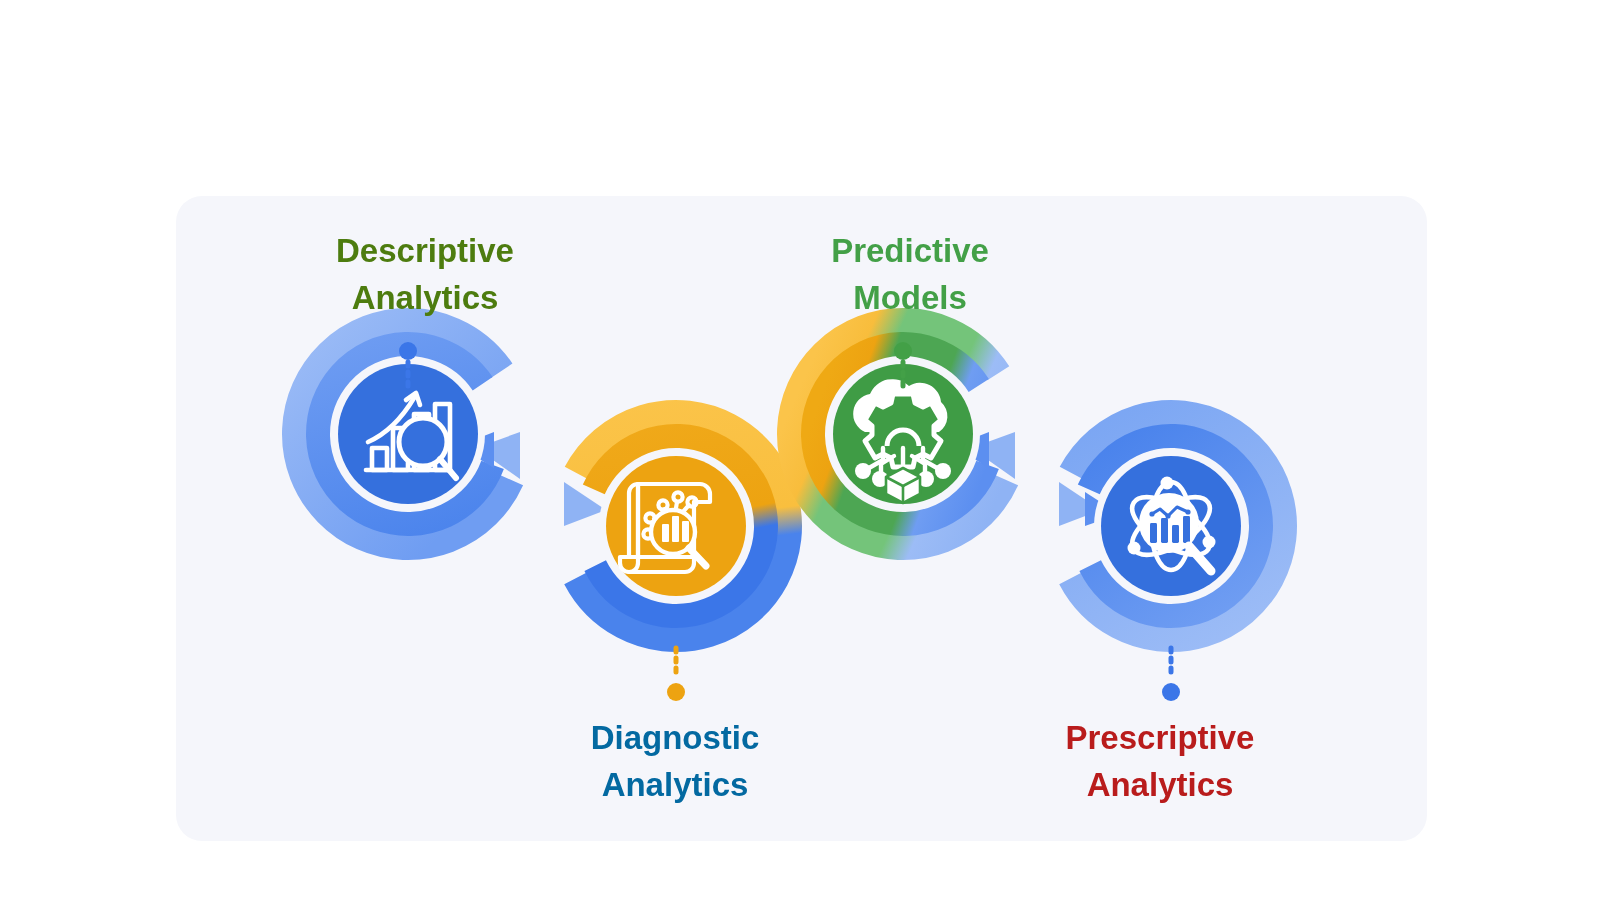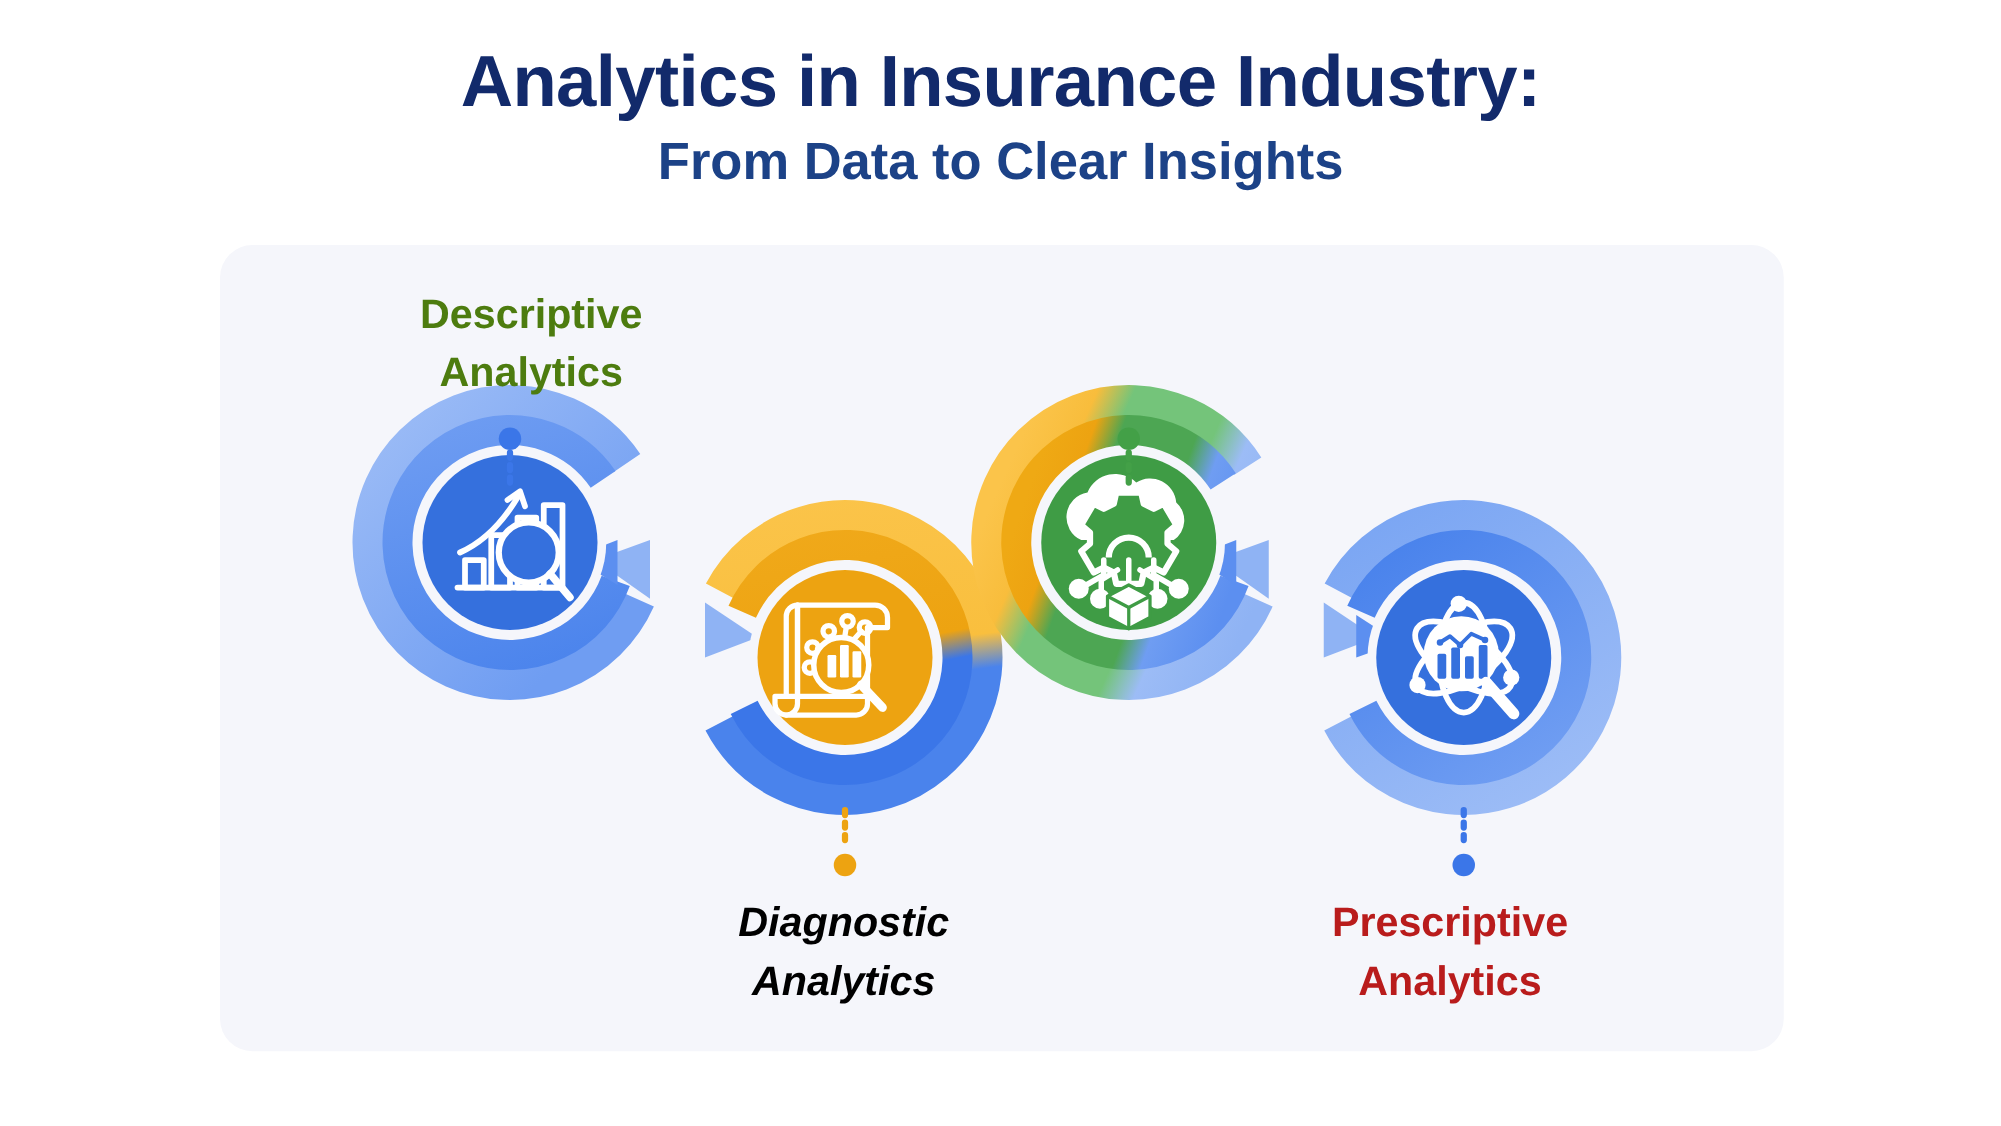--- a/index.html
+++ b/index.html
@@ -85,10 +85,6 @@
 
 <div id="stage">
 
-  <div class="title-block">
-    <div class="title-main">Analytics in Insurance Industry:</div>
-    <div class="title-sub">From Data to Clear Insights</div>
-  </div>
 
   <div class="panel"></div>
 

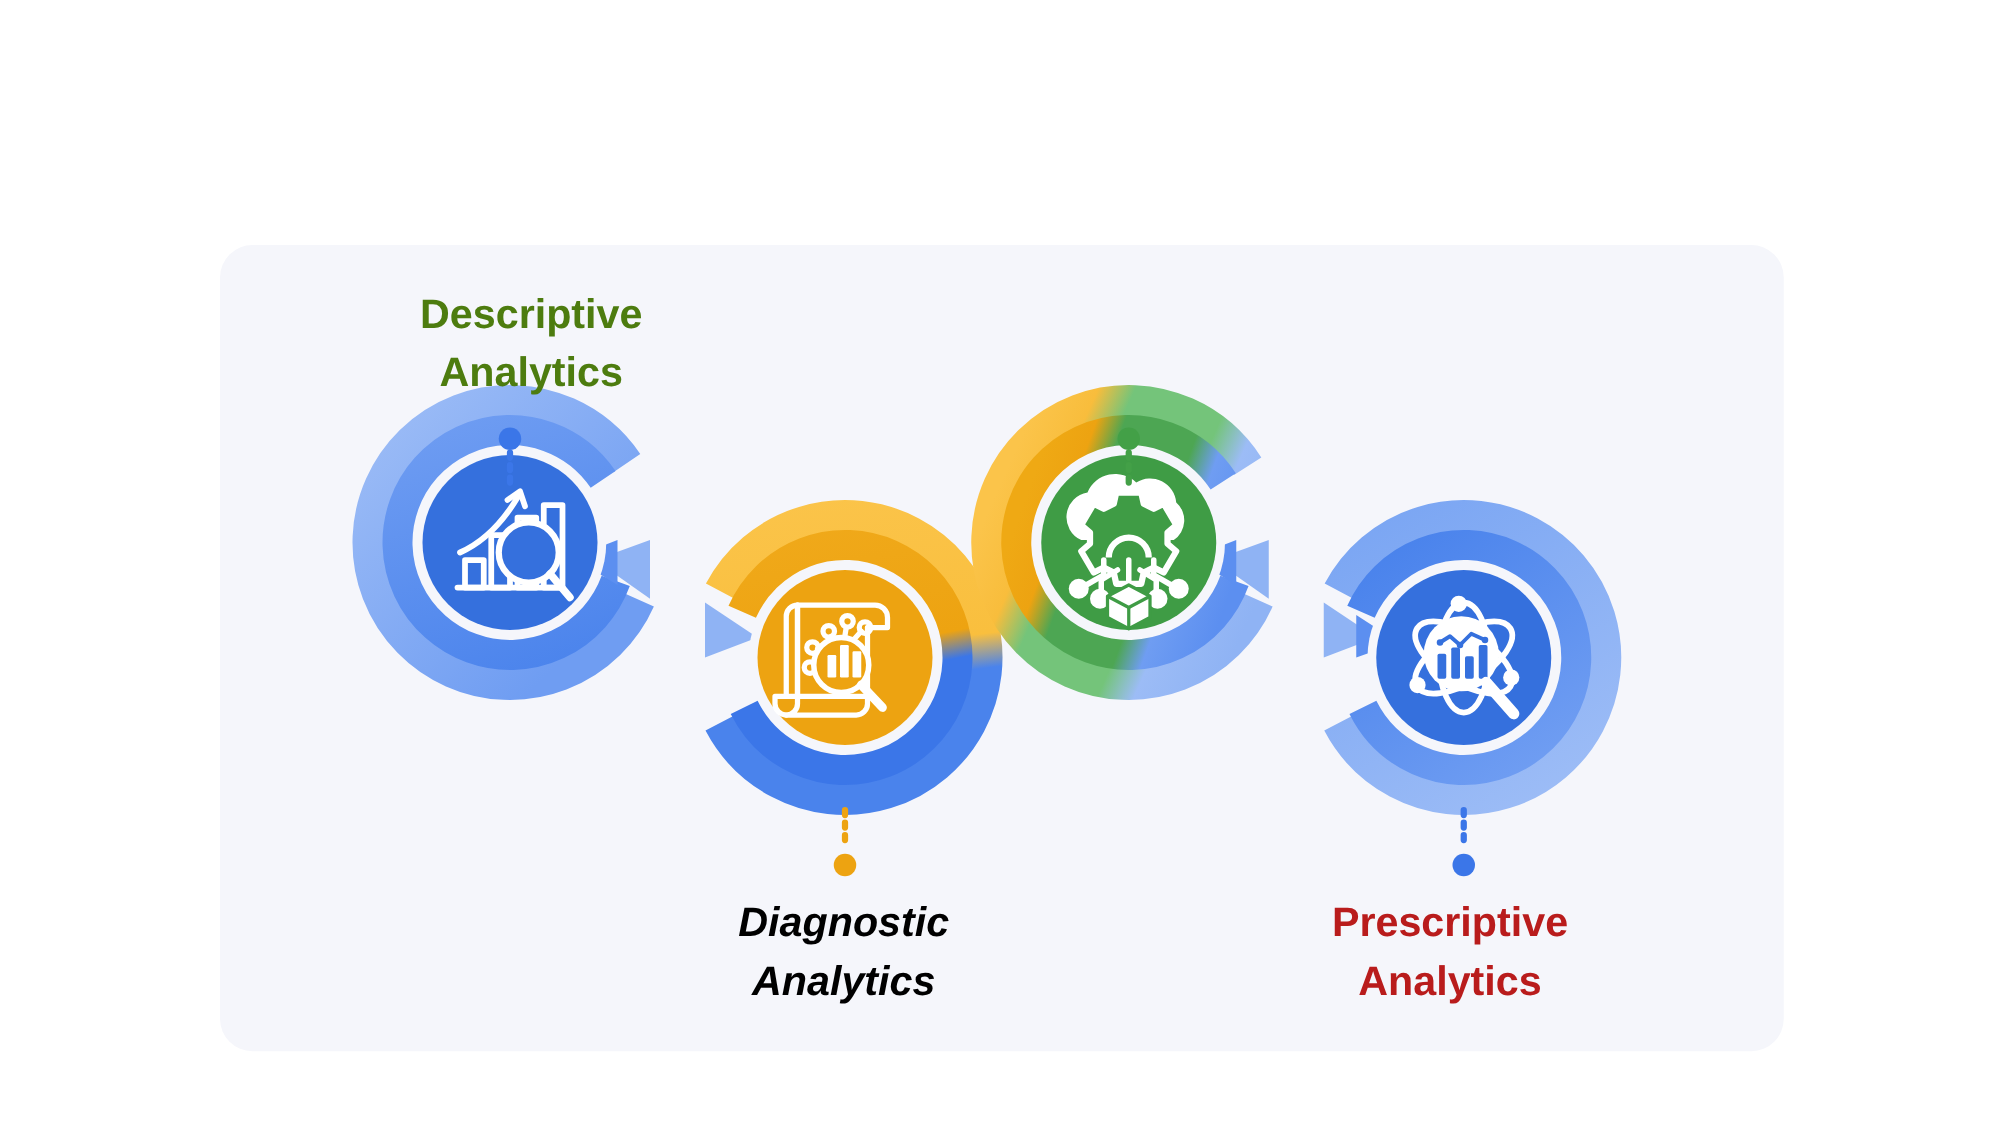--- a/index.html
+++ b/index.html
@@ -305,6 +305,8 @@
 Analytics</div>
   <div class="node-label lbl-2">Diagnostic
 Analytics</div>
+  <div class="node-label lbl-3">Predictive
+Models</div>
   <div class="node-label lbl-4">Prescriptive
 Analytics</div>
 

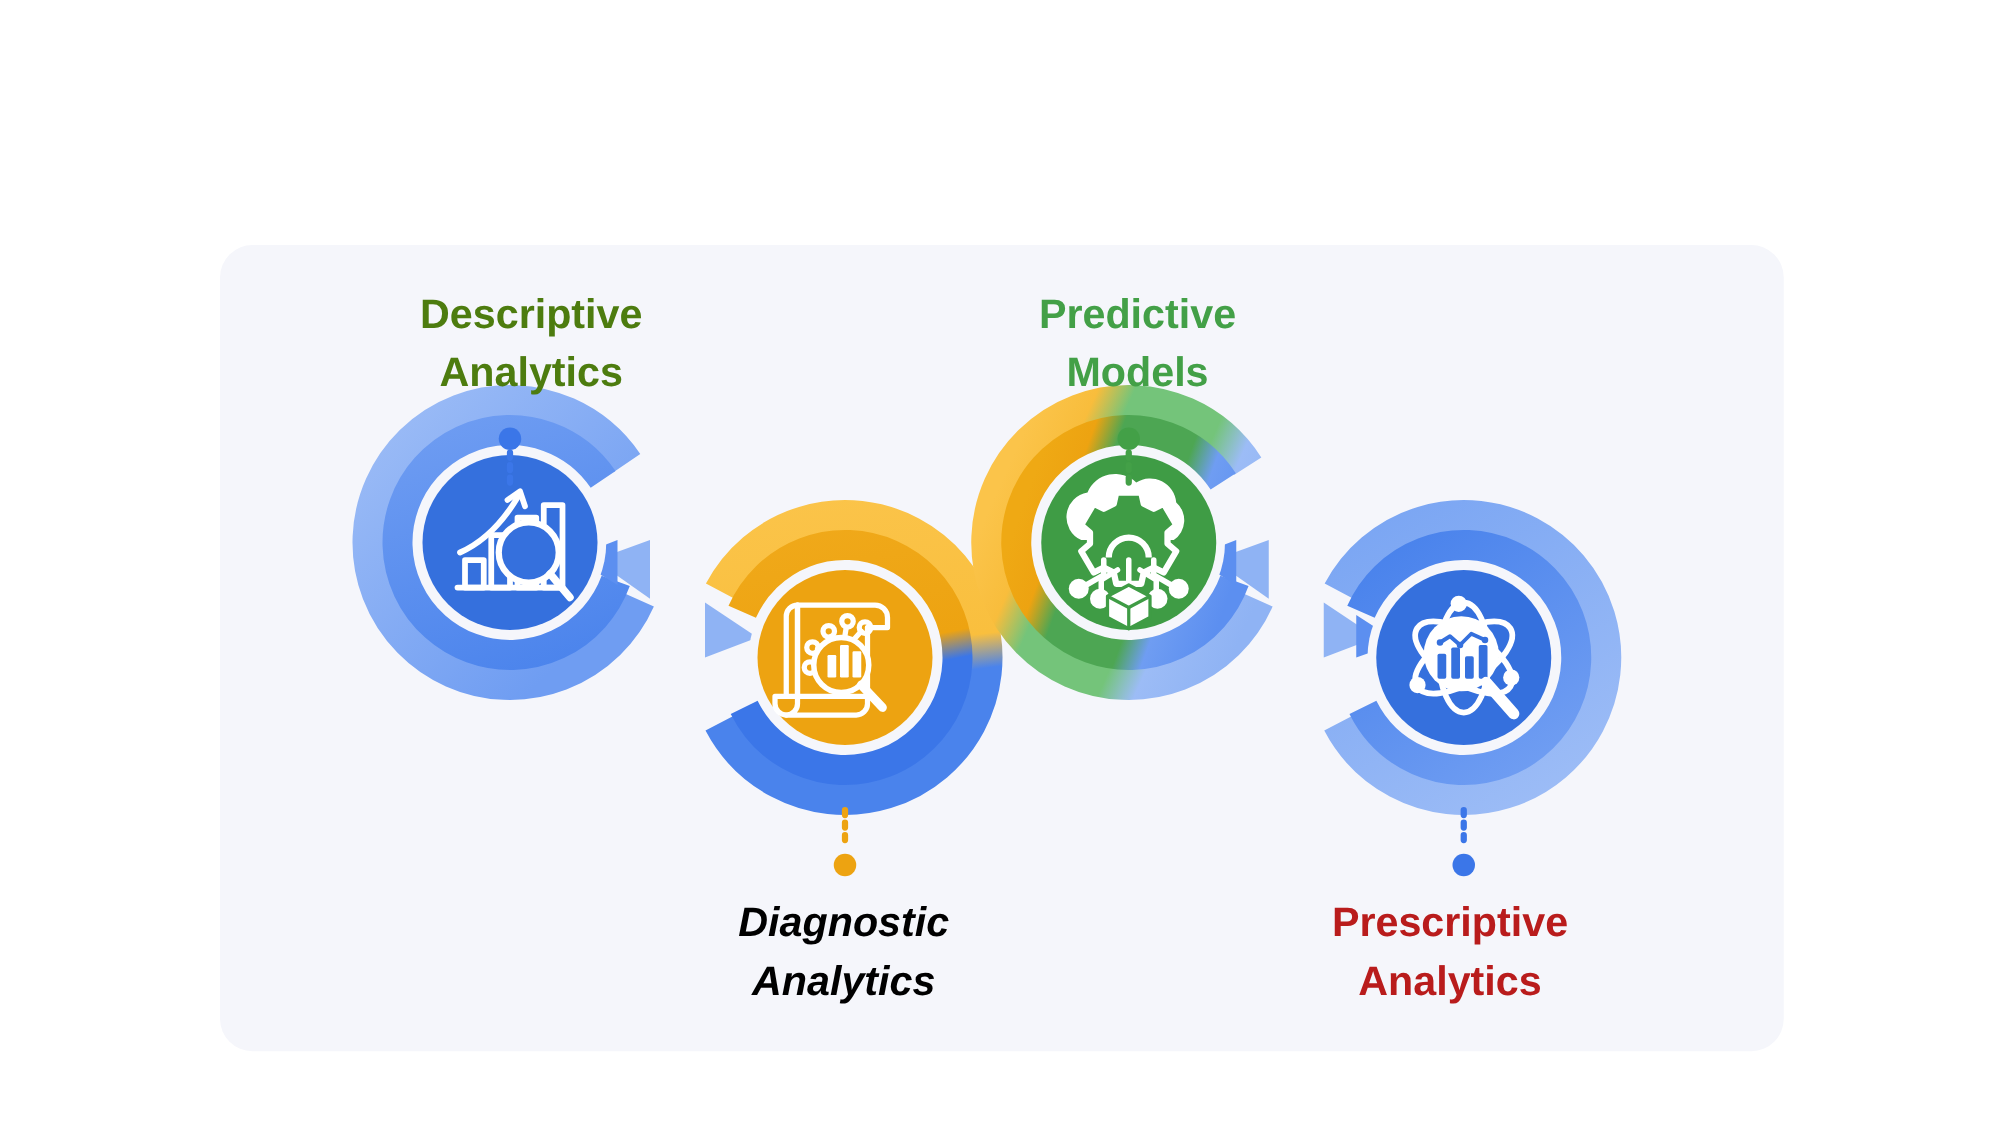--- a/index.html
+++ b/index.html
@@ -76,7 +76,7 @@
     white-space: pre-line;
   }
   .lbl-1 { left: 255px; top: 228px; width: 340px; color: #4d7c0f; }
-  .lbl-2 { left: 505px; top: 715px; width: 340px; color: #000000; font-style: italic; }
+  .lbl-2 { left: 505px; top: 715px; width: 340px; color: #0369a1; }
   .lbl-3 { left: 740px; top: 228px; width: 340px; color: #43a047; }
   .lbl-4 { left: 990px; top: 715px; width: 340px; color: #b91c1c; }
 </style>

